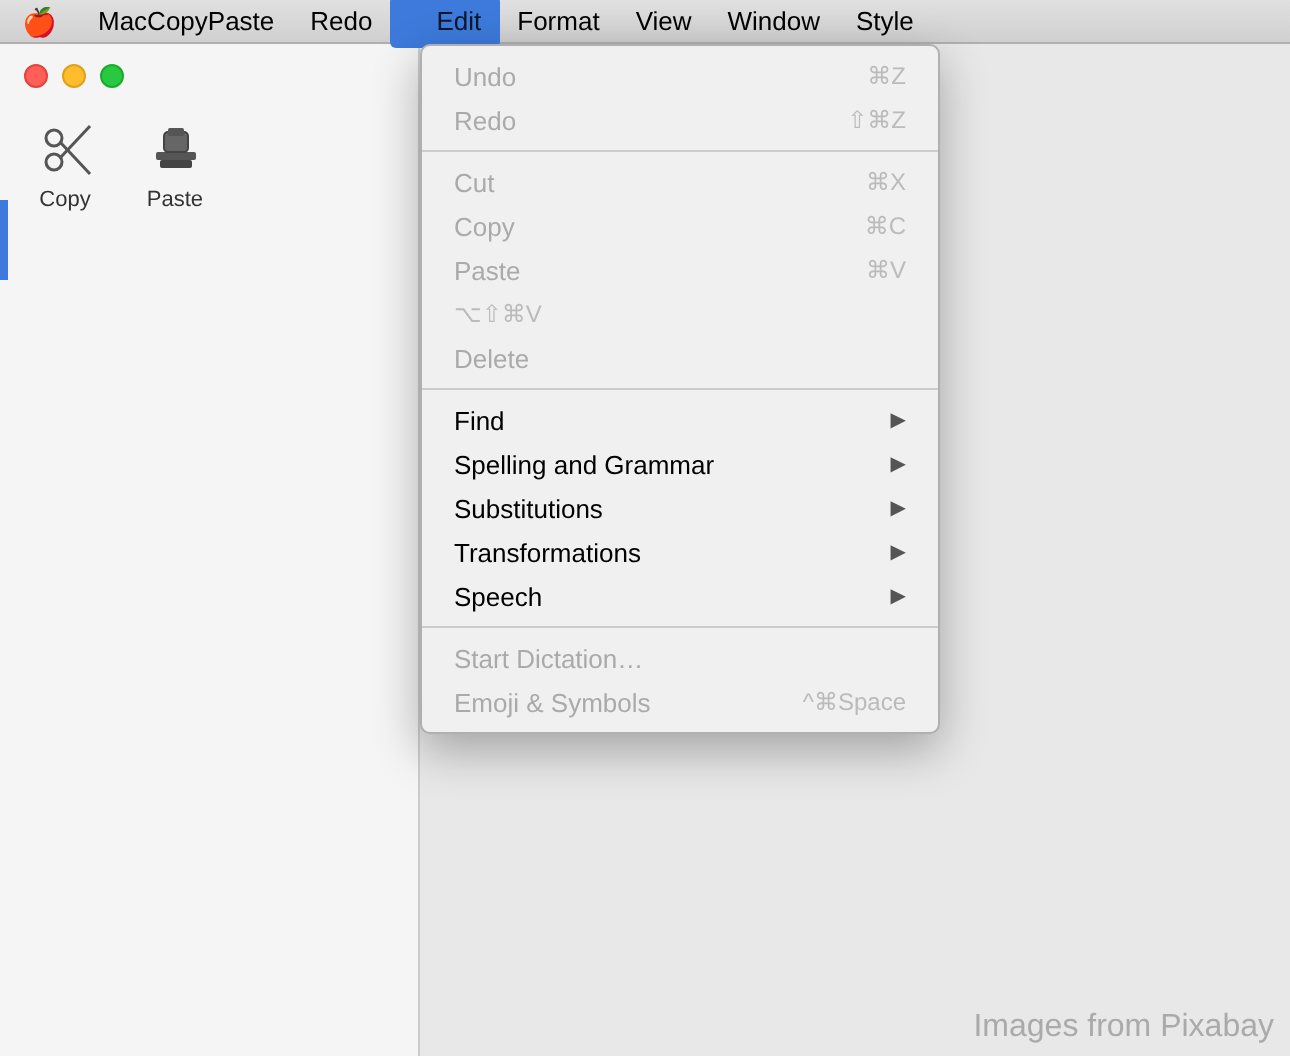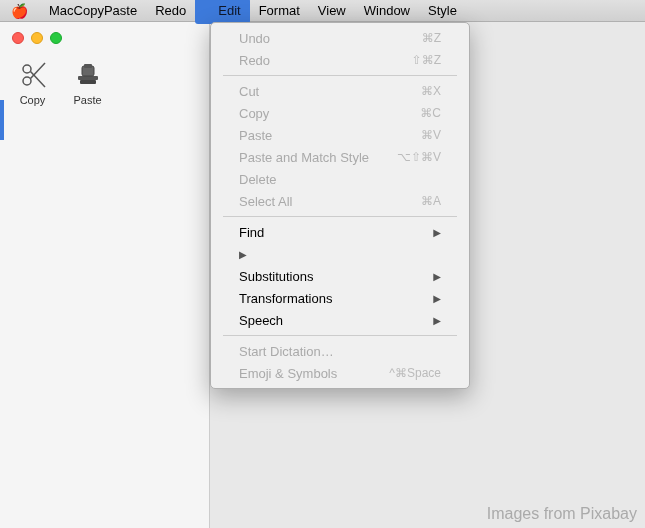--- a/index.html
+++ b/index.html
@@ -146,7 +146,7 @@
       border-radius: 5px;
       box-shadow: 0 8px 24px rgba(0,0,0,0.3);
       z-index: 200;
-      padding: 4px 12px;
+      padding: 4px 0;
     }
     .menu-item {
       display: flex;

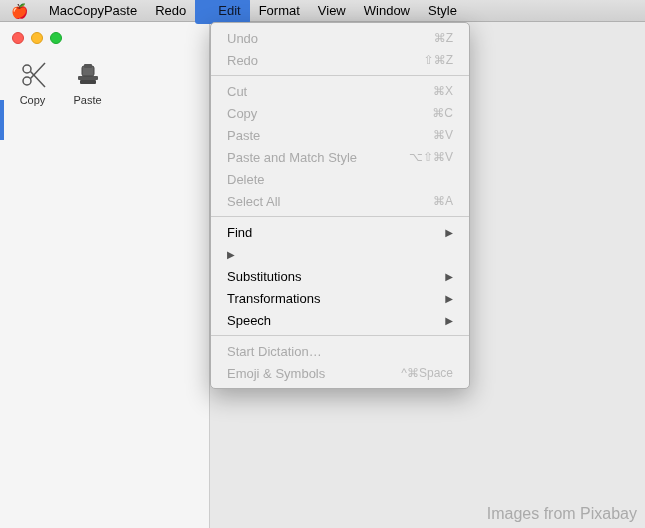--- a/index.html
+++ b/index.html
@@ -292,7 +292,6 @@
     <span class="shortcut">⌘V</span>
   </div>
   <div class="menu-item disabled">
-    <span>Paste and Match Style</span>
     <span class="shortcut">⌥⇧⌘V</span>
   </div>
   <div class="menu-item disabled">

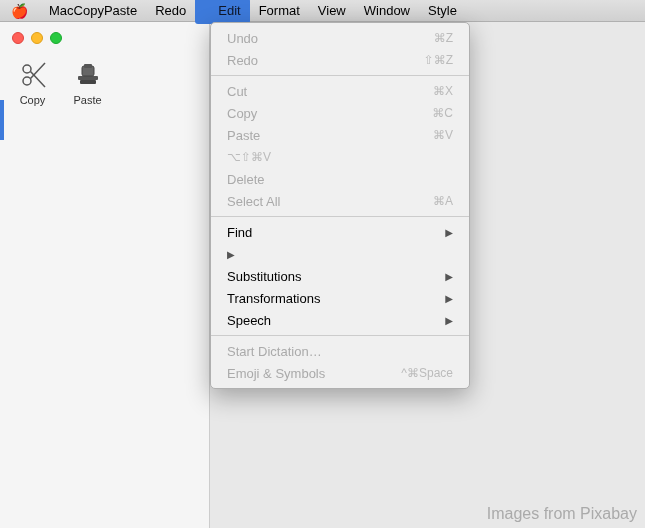--- a/index.html
+++ b/index.html
@@ -298,10 +298,6 @@
     <span>Delete</span>
     <span class="shortcut"></span>
   </div>
-  <div class="menu-item disabled">
-    <span>Select All</span>
-    <span class="shortcut">⌘A</span>
-  </div>
   <div class="menu-separator"></div>
 
   <div class="menu-item enabled">

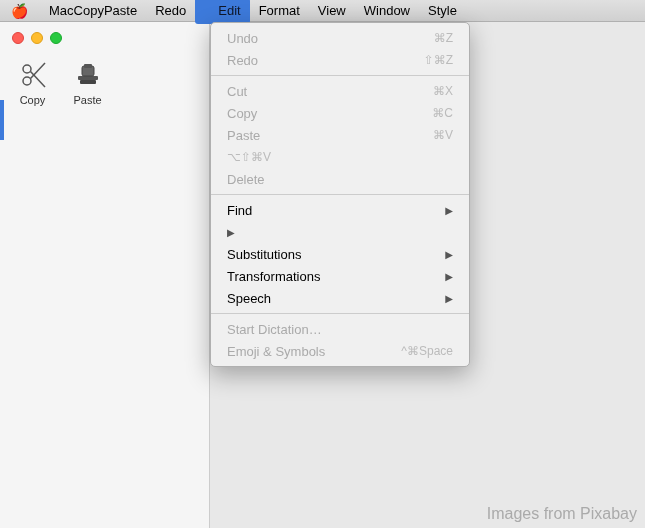--- a/index.html
+++ b/index.html
@@ -305,6 +305,7 @@
     <span class="arrow">▶</span>
   </div>
   <div class="menu-item enabled">
+    <span>Spelling and Grammar</span>
     <span class="arrow">▶</span>
   </div>
   <div class="menu-item enabled">

